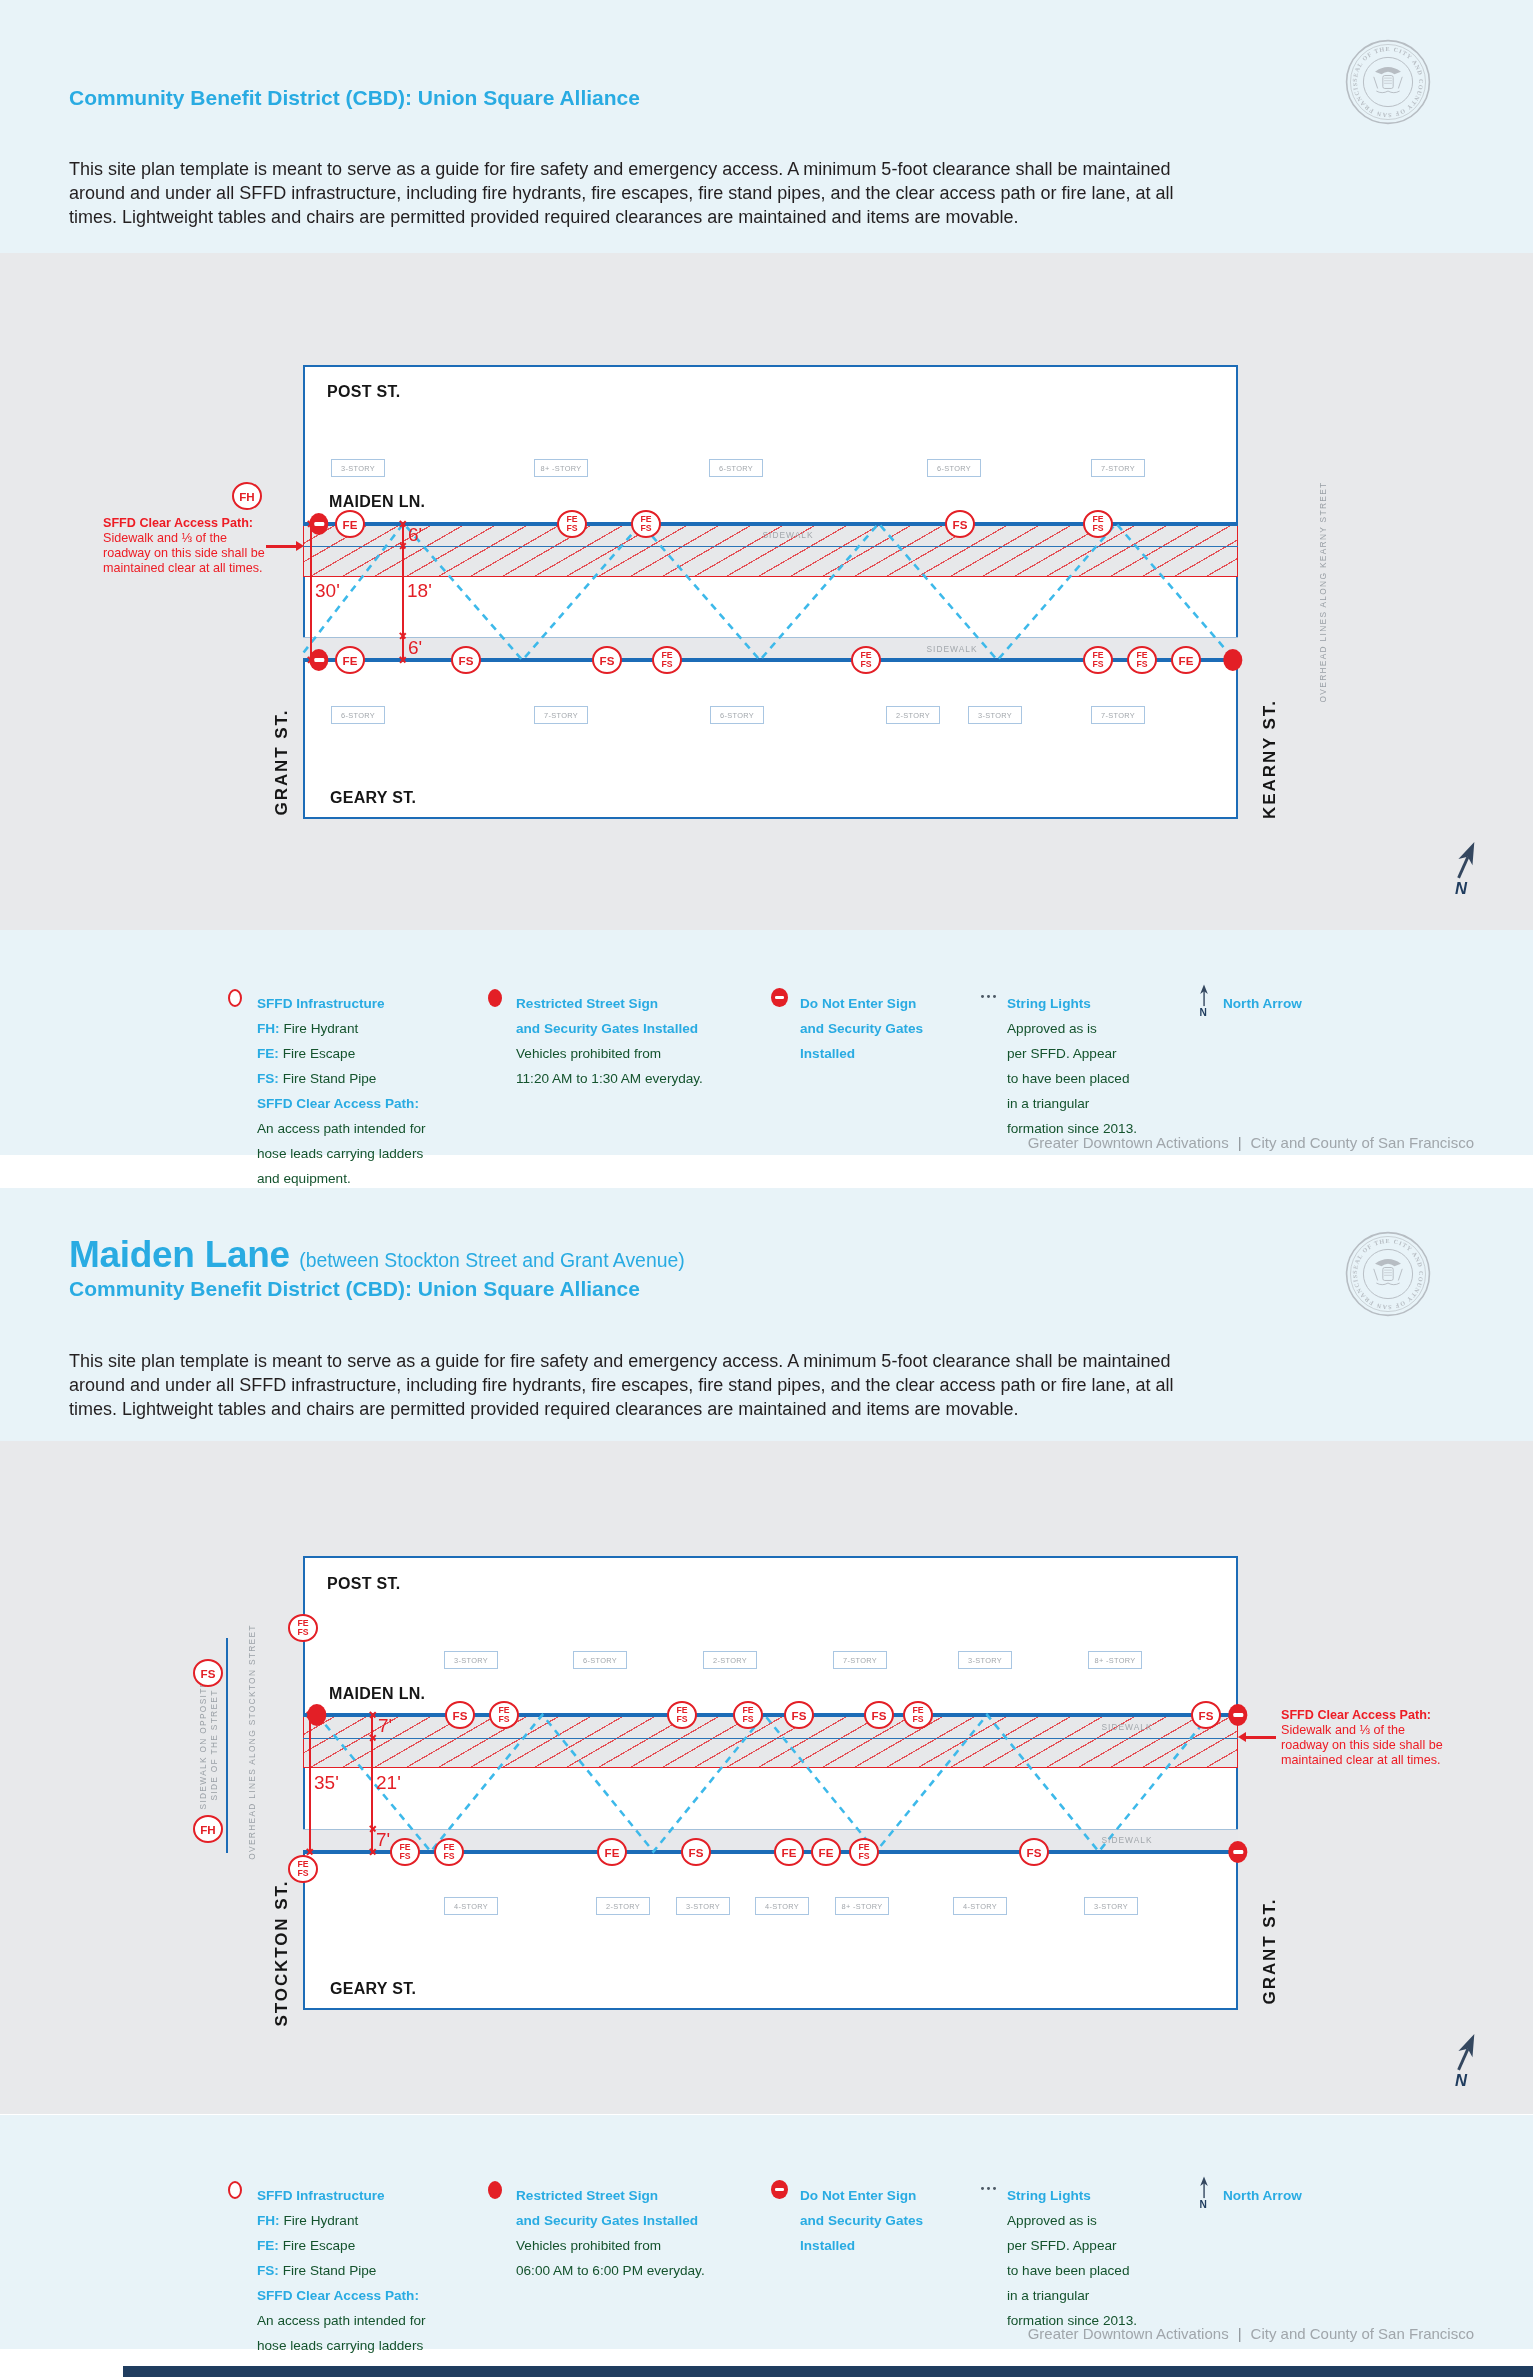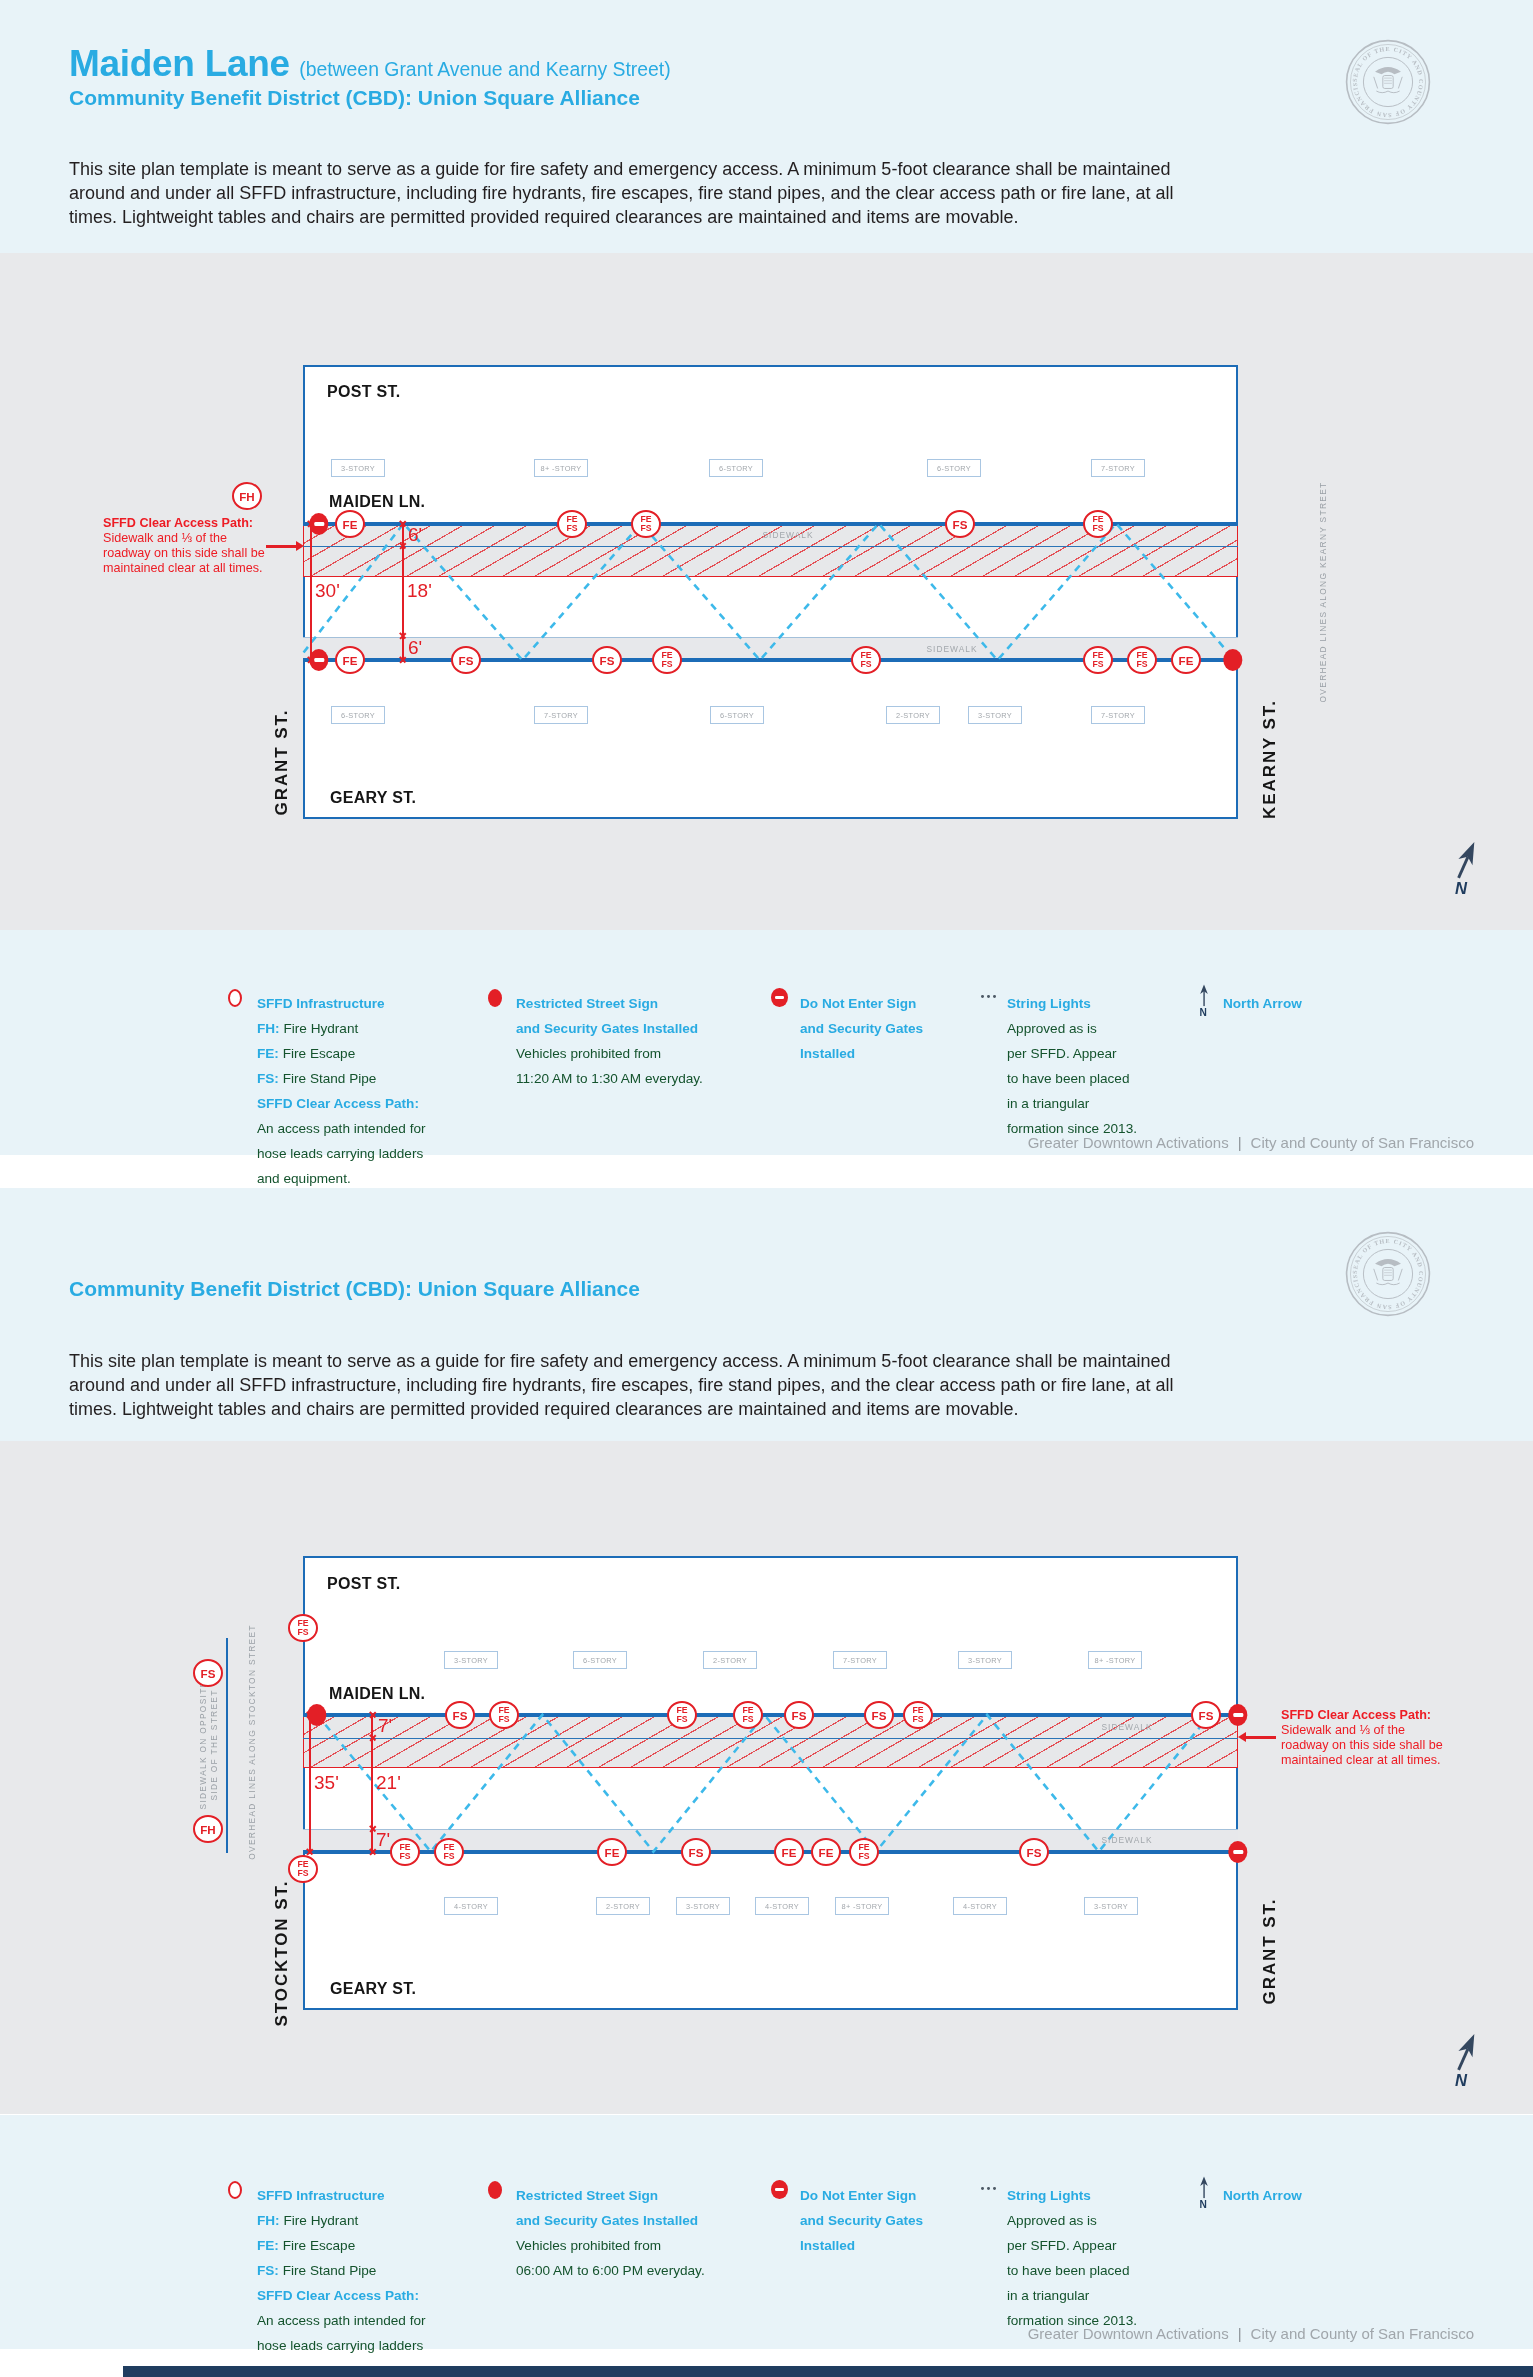--- a/index.html
+++ b/index.html
@@ -74,10 +74,6 @@
   <div class="bg-blue" style="top:2115px;height:234px;"></div>
   <div class="navybar" style="left:123px;top:2366px;width:1411px;height:11px;"></div>
 
-  <div class="panel-title" style="top:43px;">
-    <span class="big">Maiden Lane</span>
-    <span class="tnote">(between Grant Avenue and Kearny Street)</span>
-  </div>
   <div class="panel-sub" style="top:86px;">Community Benefit District (CBD): Union Square Alliance</div>
   <div class="panel-desc" style="top:157px;">
       <div>This site plan template is meant to serve as a guide for fire safety and emergency access. A minimum 5-foot clearance shall be maintained</div>

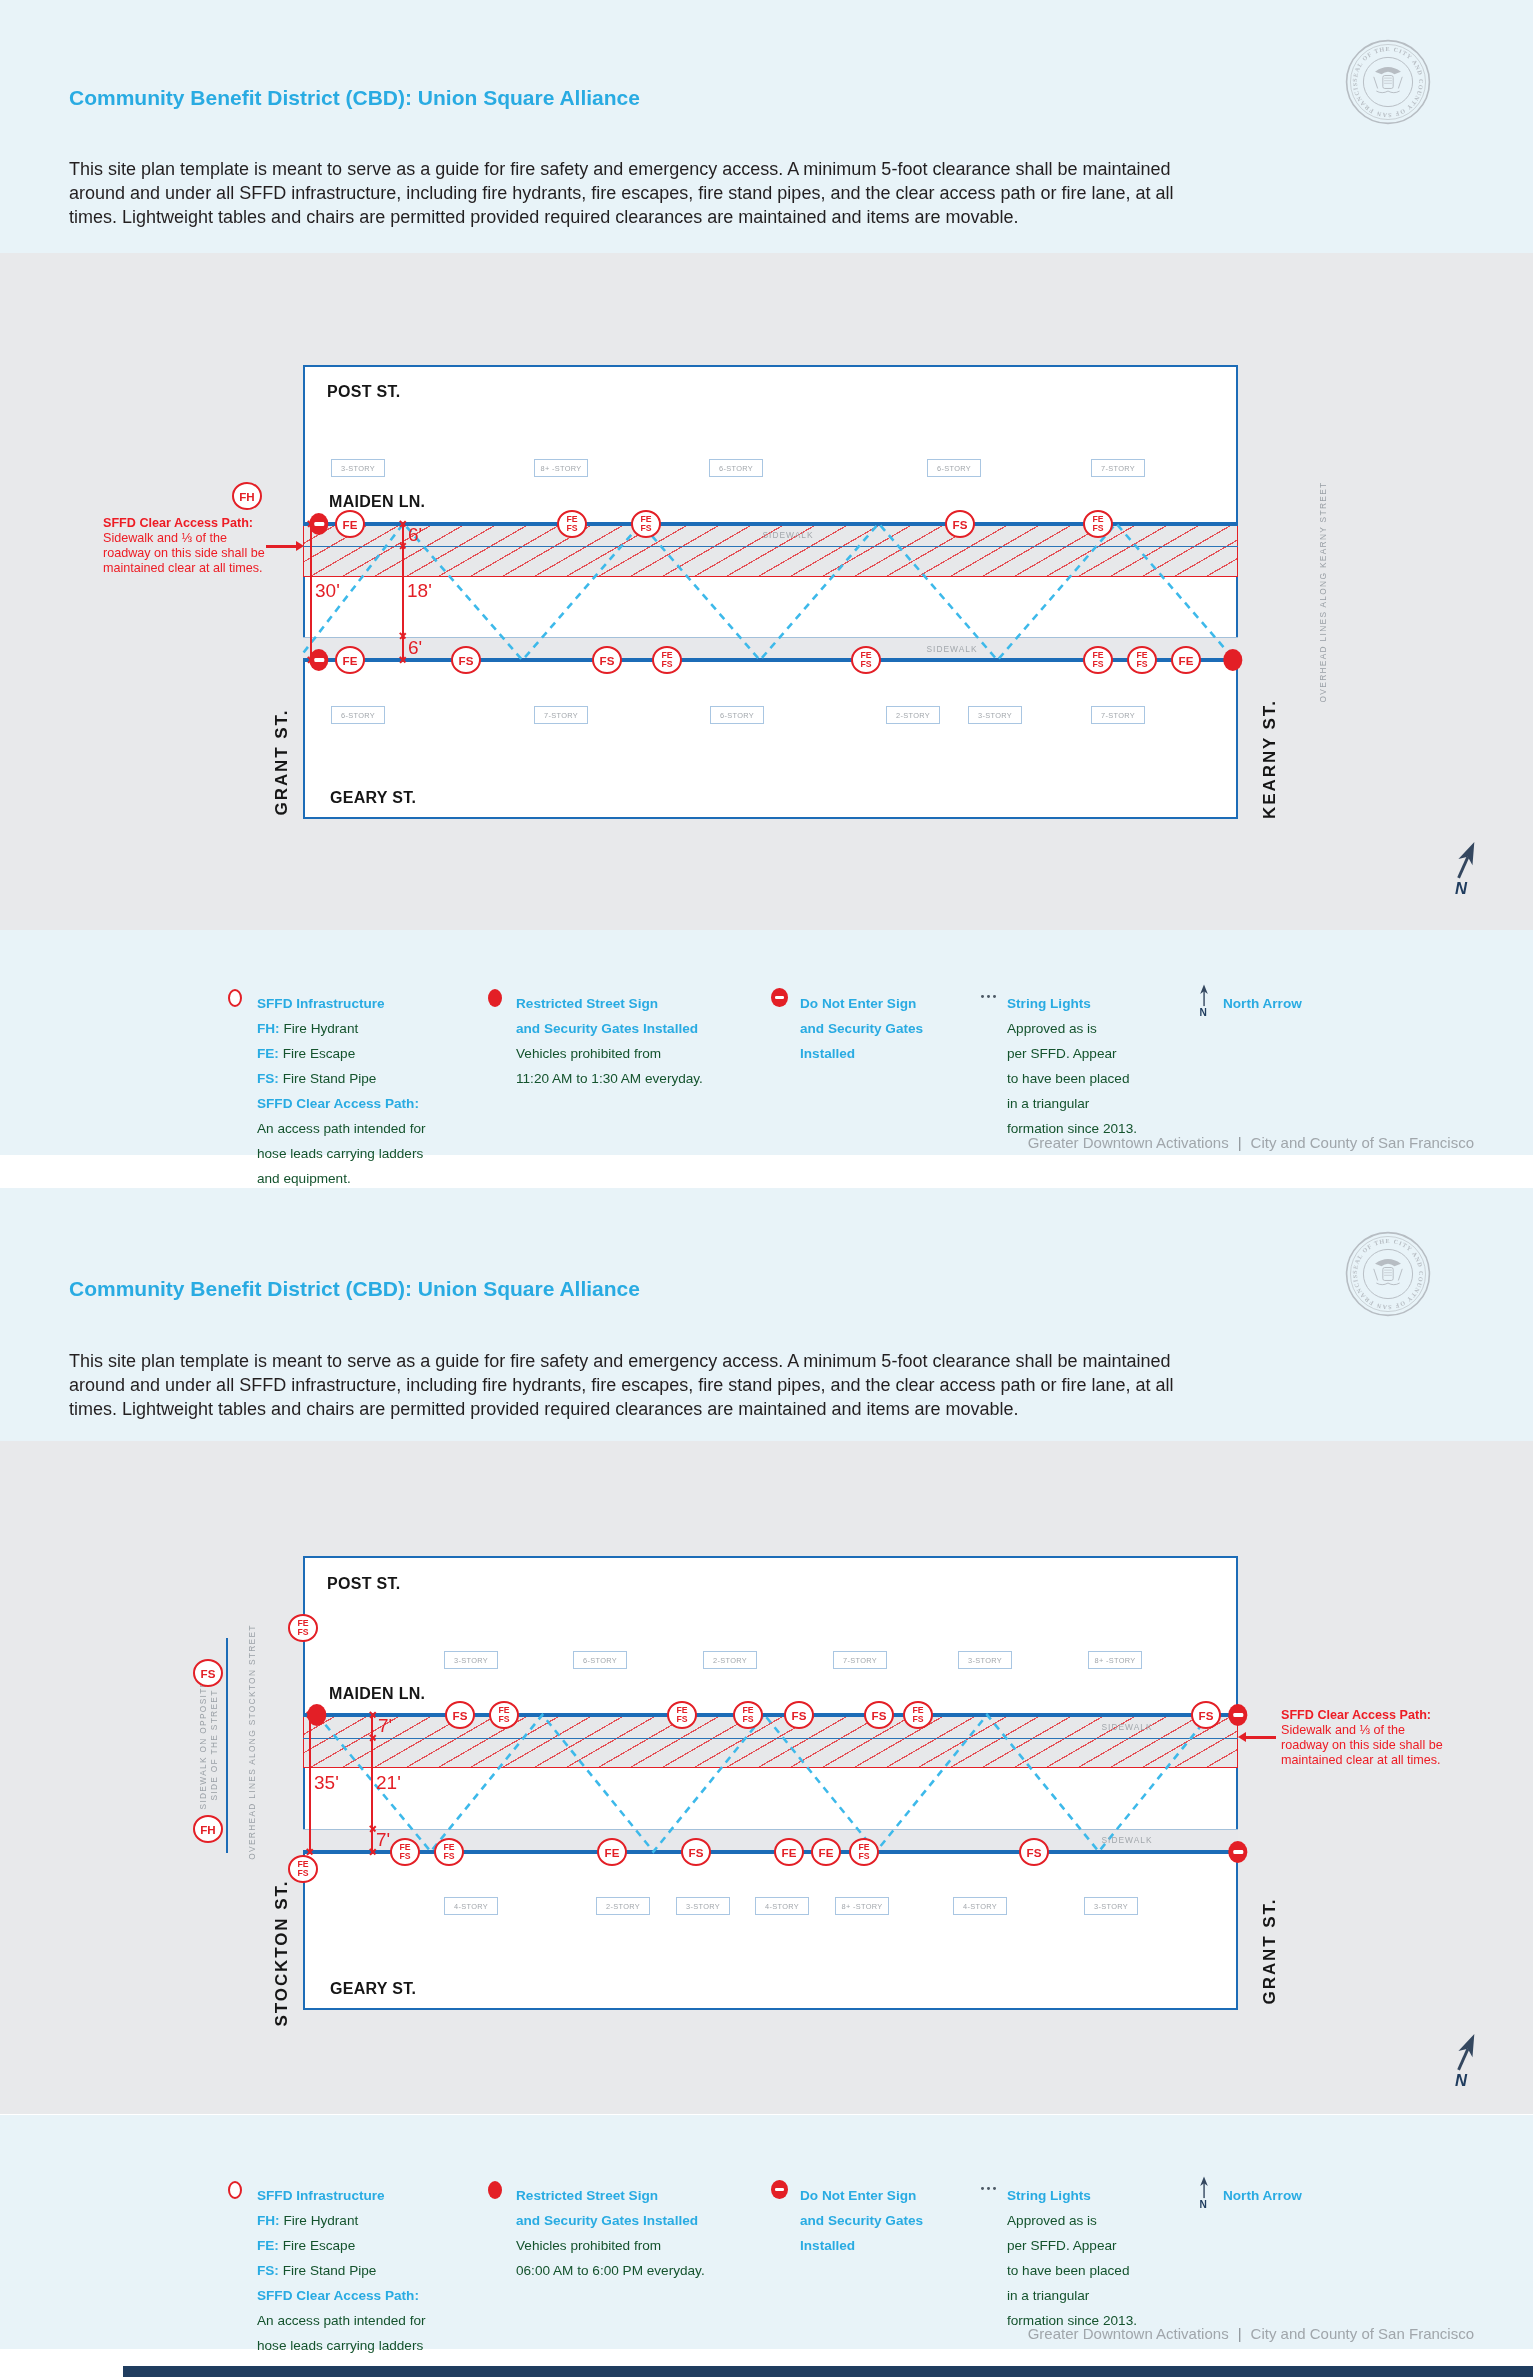--- a/index.html
+++ b/index.html
@@ -81,6 +81,10 @@
       <div>times. Lightweight tables and chairs are permitted provided required clearances are maintained and items are movable.</div>
     </div>
 
+  <div class="panel-title" style="top:1234px;">
+    <span class="big">Maiden Lane</span>
+    <span class="tnote">(between Stockton Street and Grant Avenue)</span>
+  </div>
   <div class="panel-sub" style="top:1277px;">Community Benefit District (CBD): Union Square Alliance</div>
   <div class="panel-desc" style="top:1349px;">
       <div>This site plan template is meant to serve as a guide for fire safety and emergency access. A minimum 5-foot clearance shall be maintained</div>

